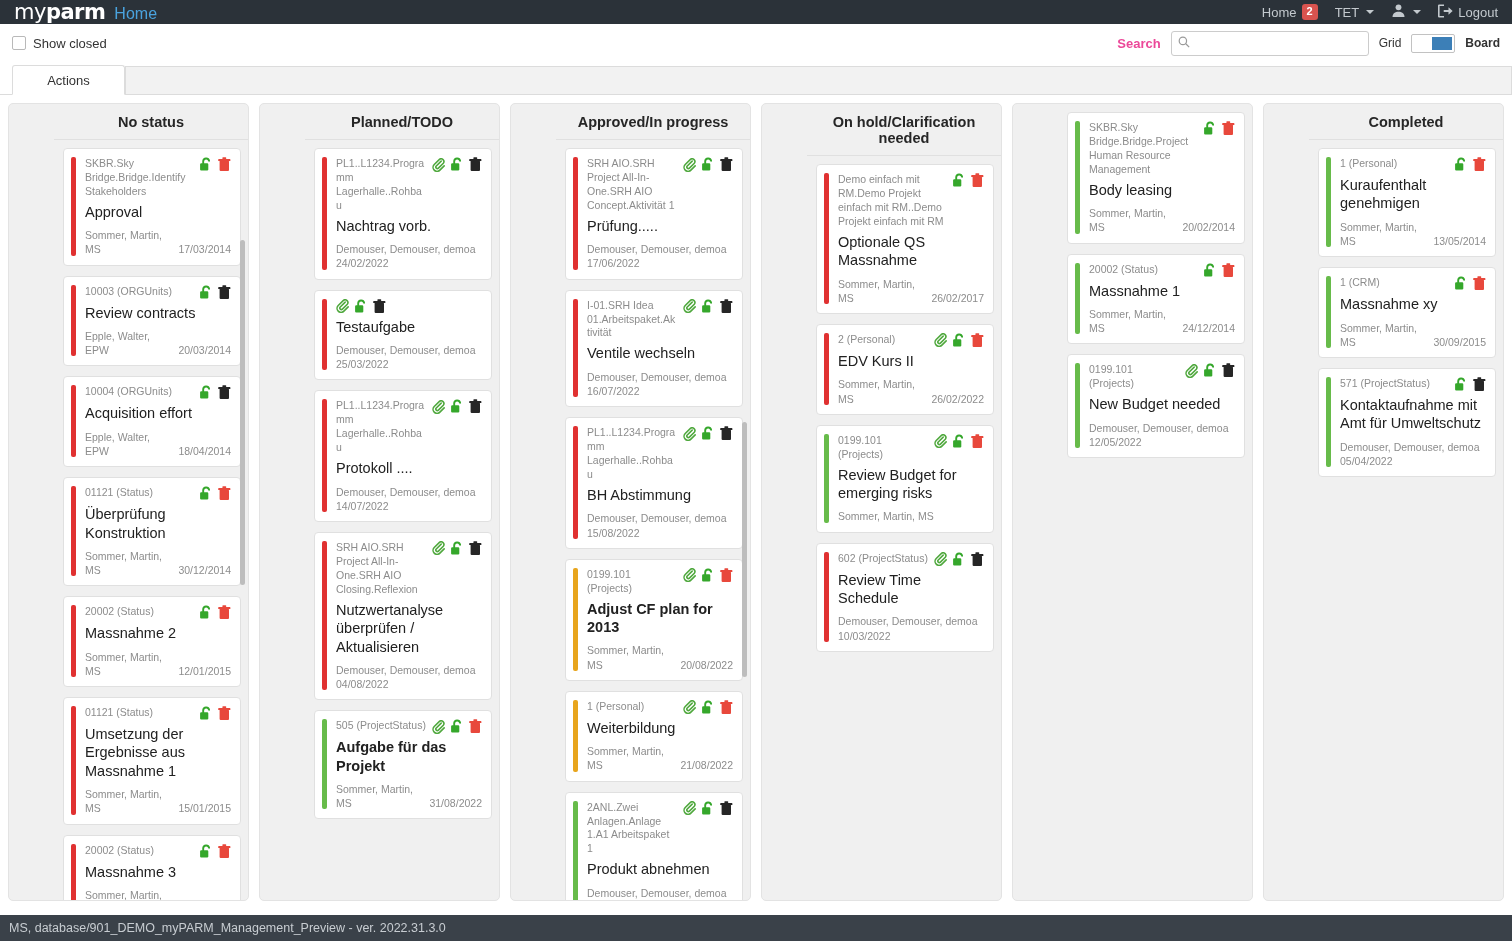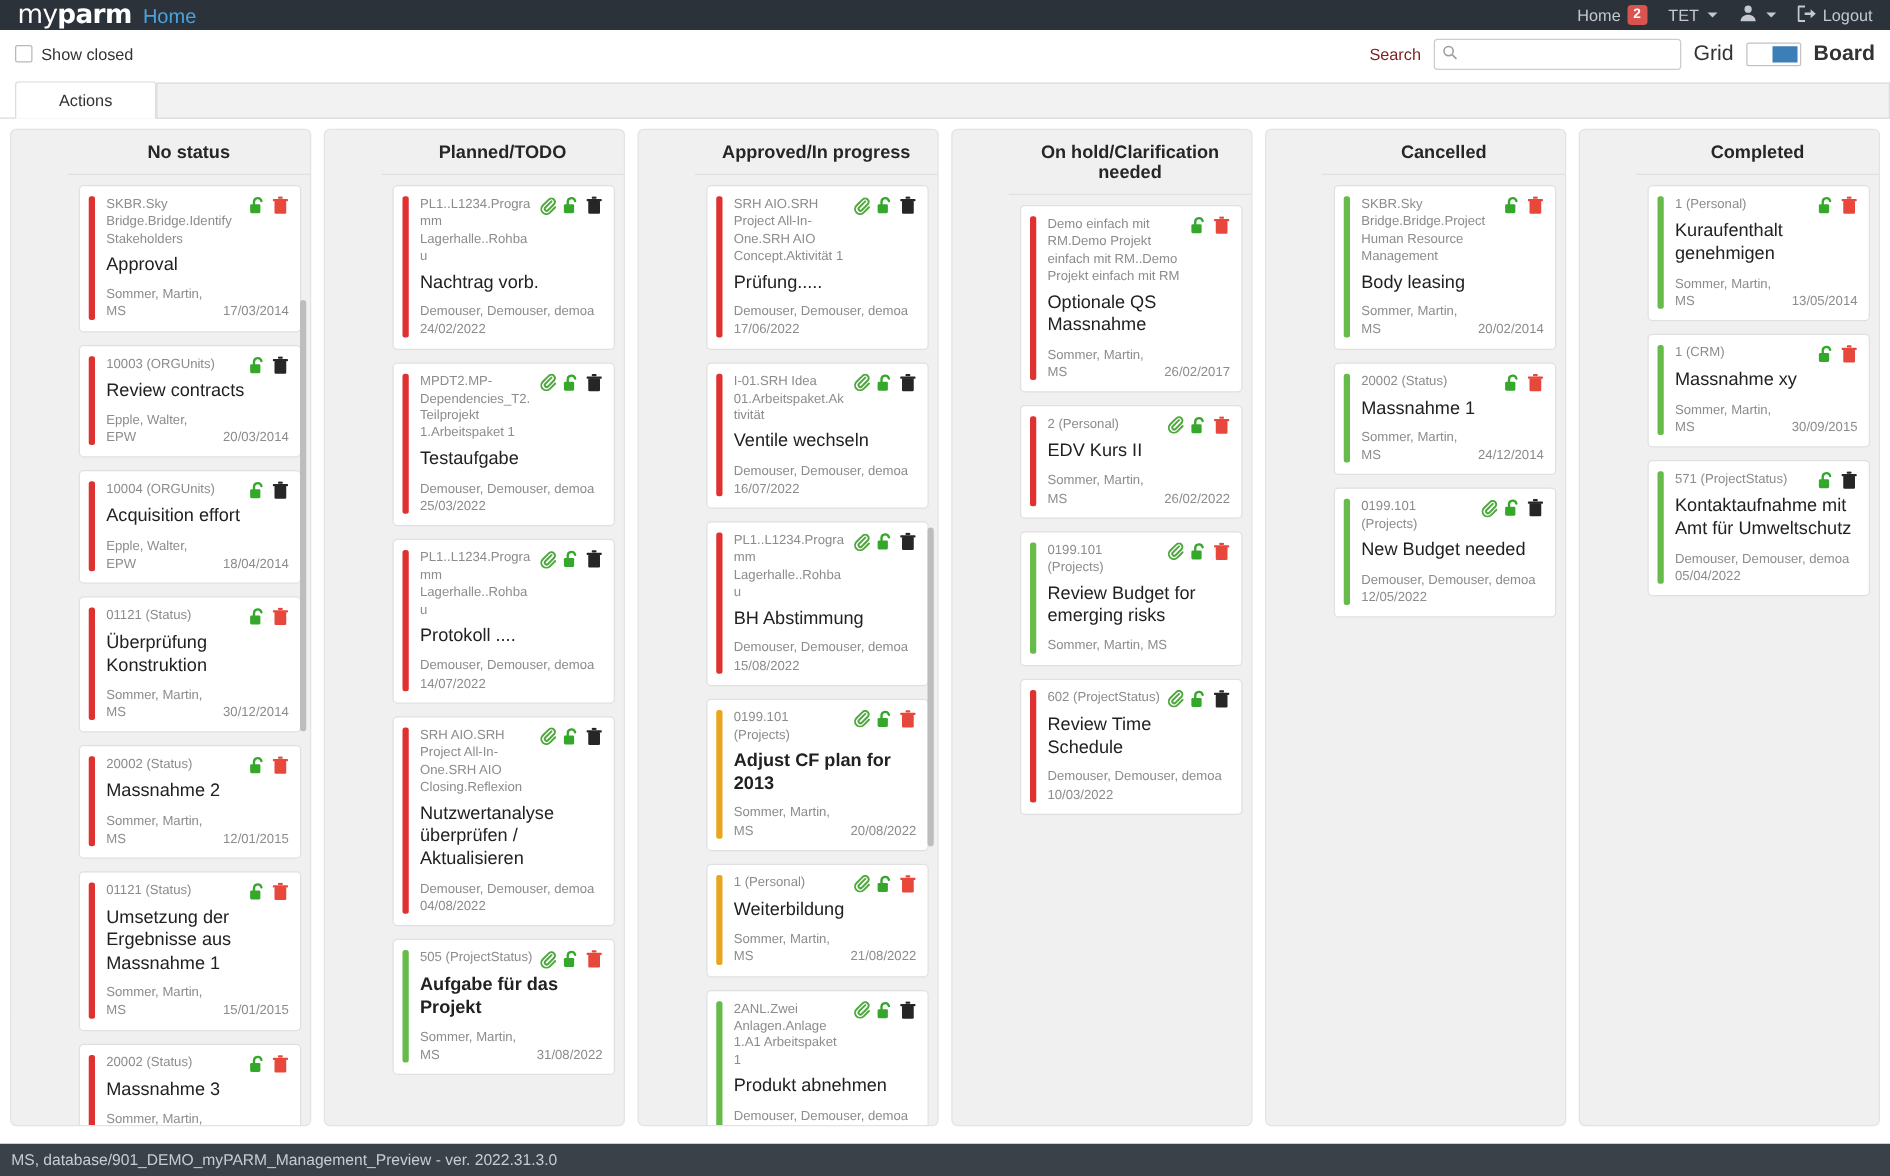--- a/index.html
+++ b/index.html
@@ -78,7 +78,7 @@
   }
   .tb-spacer { flex: 1; }
   .tb-right { display: flex; align-items: center; gap: 10px; }
-  .search-label { color: #7f1d1d; font-size: 13px; }
+  .search-label { color: #ec4899; font-size: 13px; font-weight: bold; }
   .search-box {
     width: 198px; height: 25px;
     border: 1px solid #ccc;

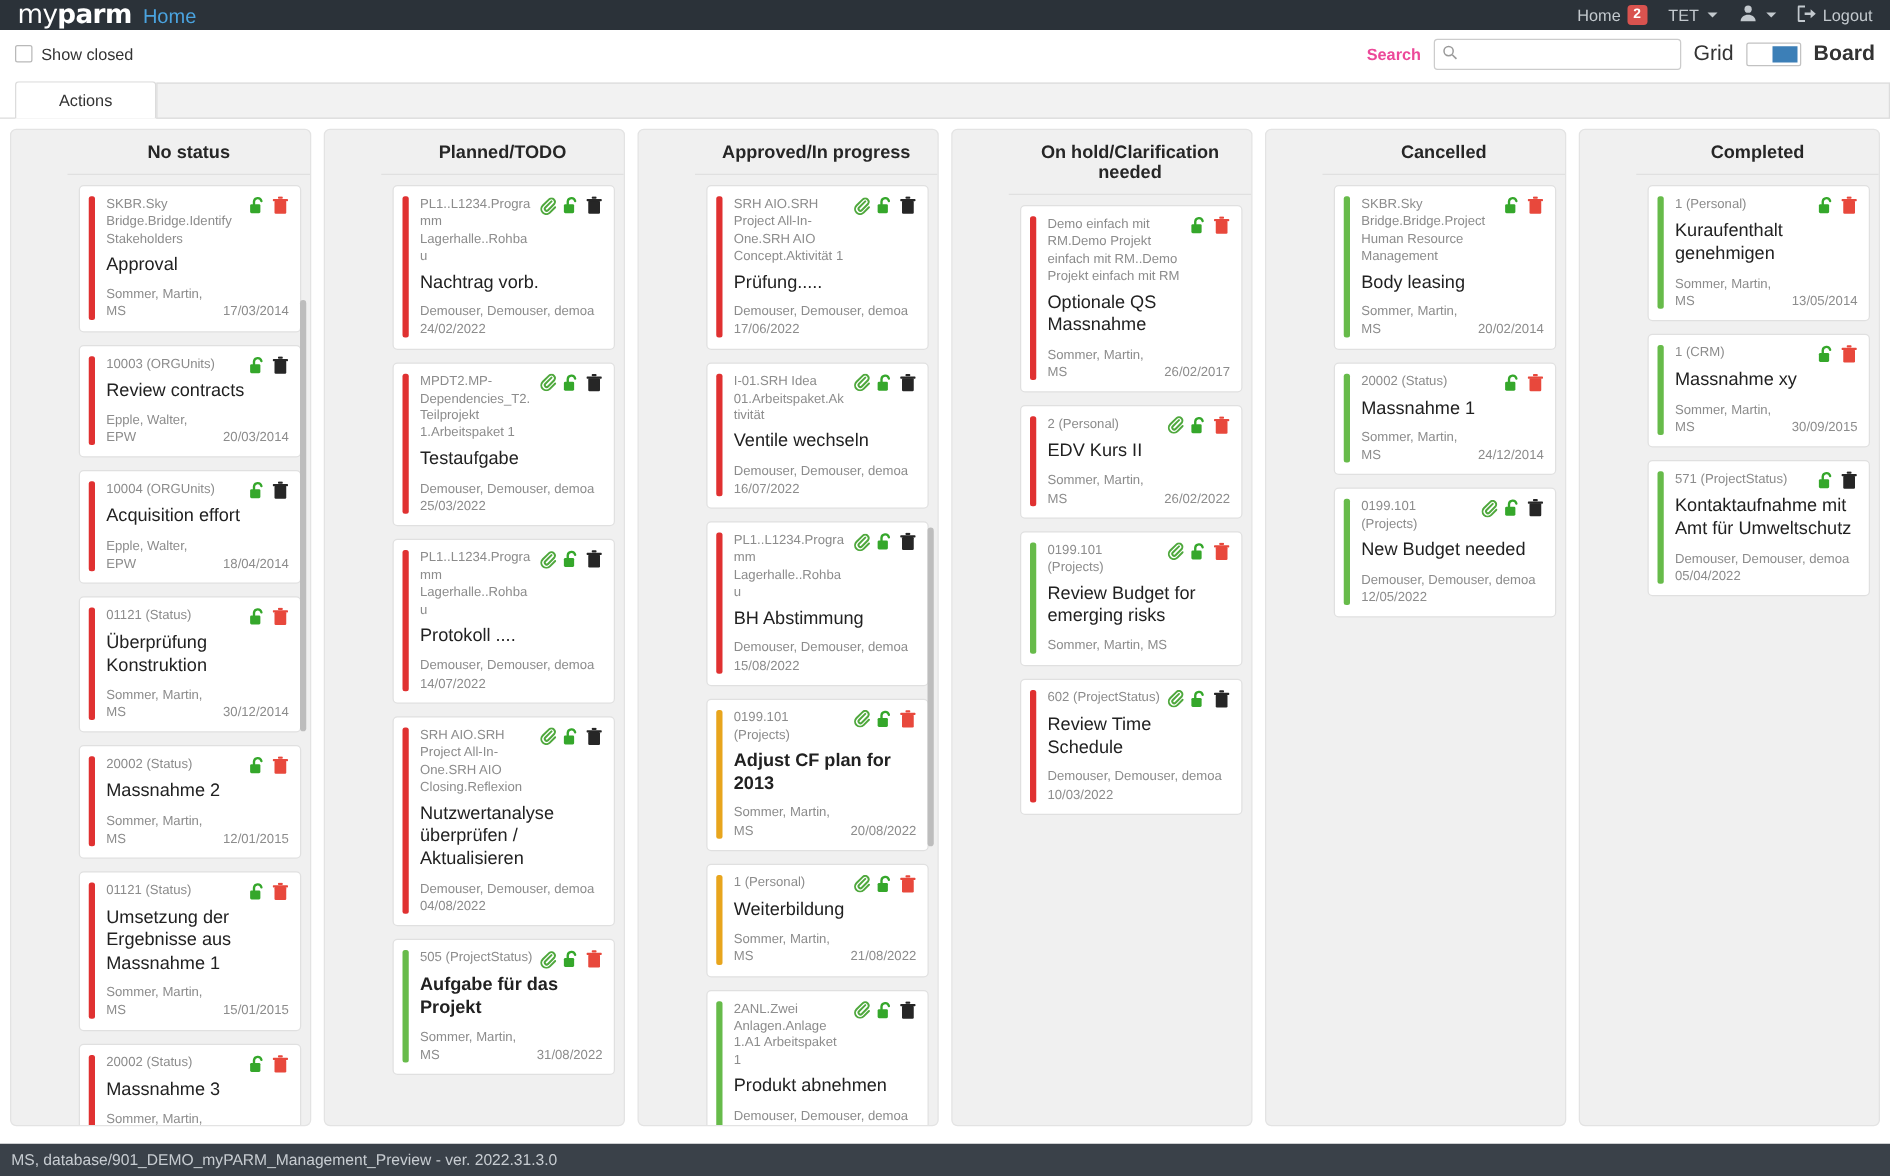--- a/index.html
+++ b/index.html
@@ -96,7 +96,7 @@
     font-family: "Liberation Sans", sans-serif;
     color: #555;
   }
-  .toggle-label { font-size: 17px; color: #333; }
+  .toggle-label { font-size: 12px; color: #333; }
   .toggle-label.bold { font-weight: 700; }
   .toggle-sw {
     width: 44px; height: 19px;

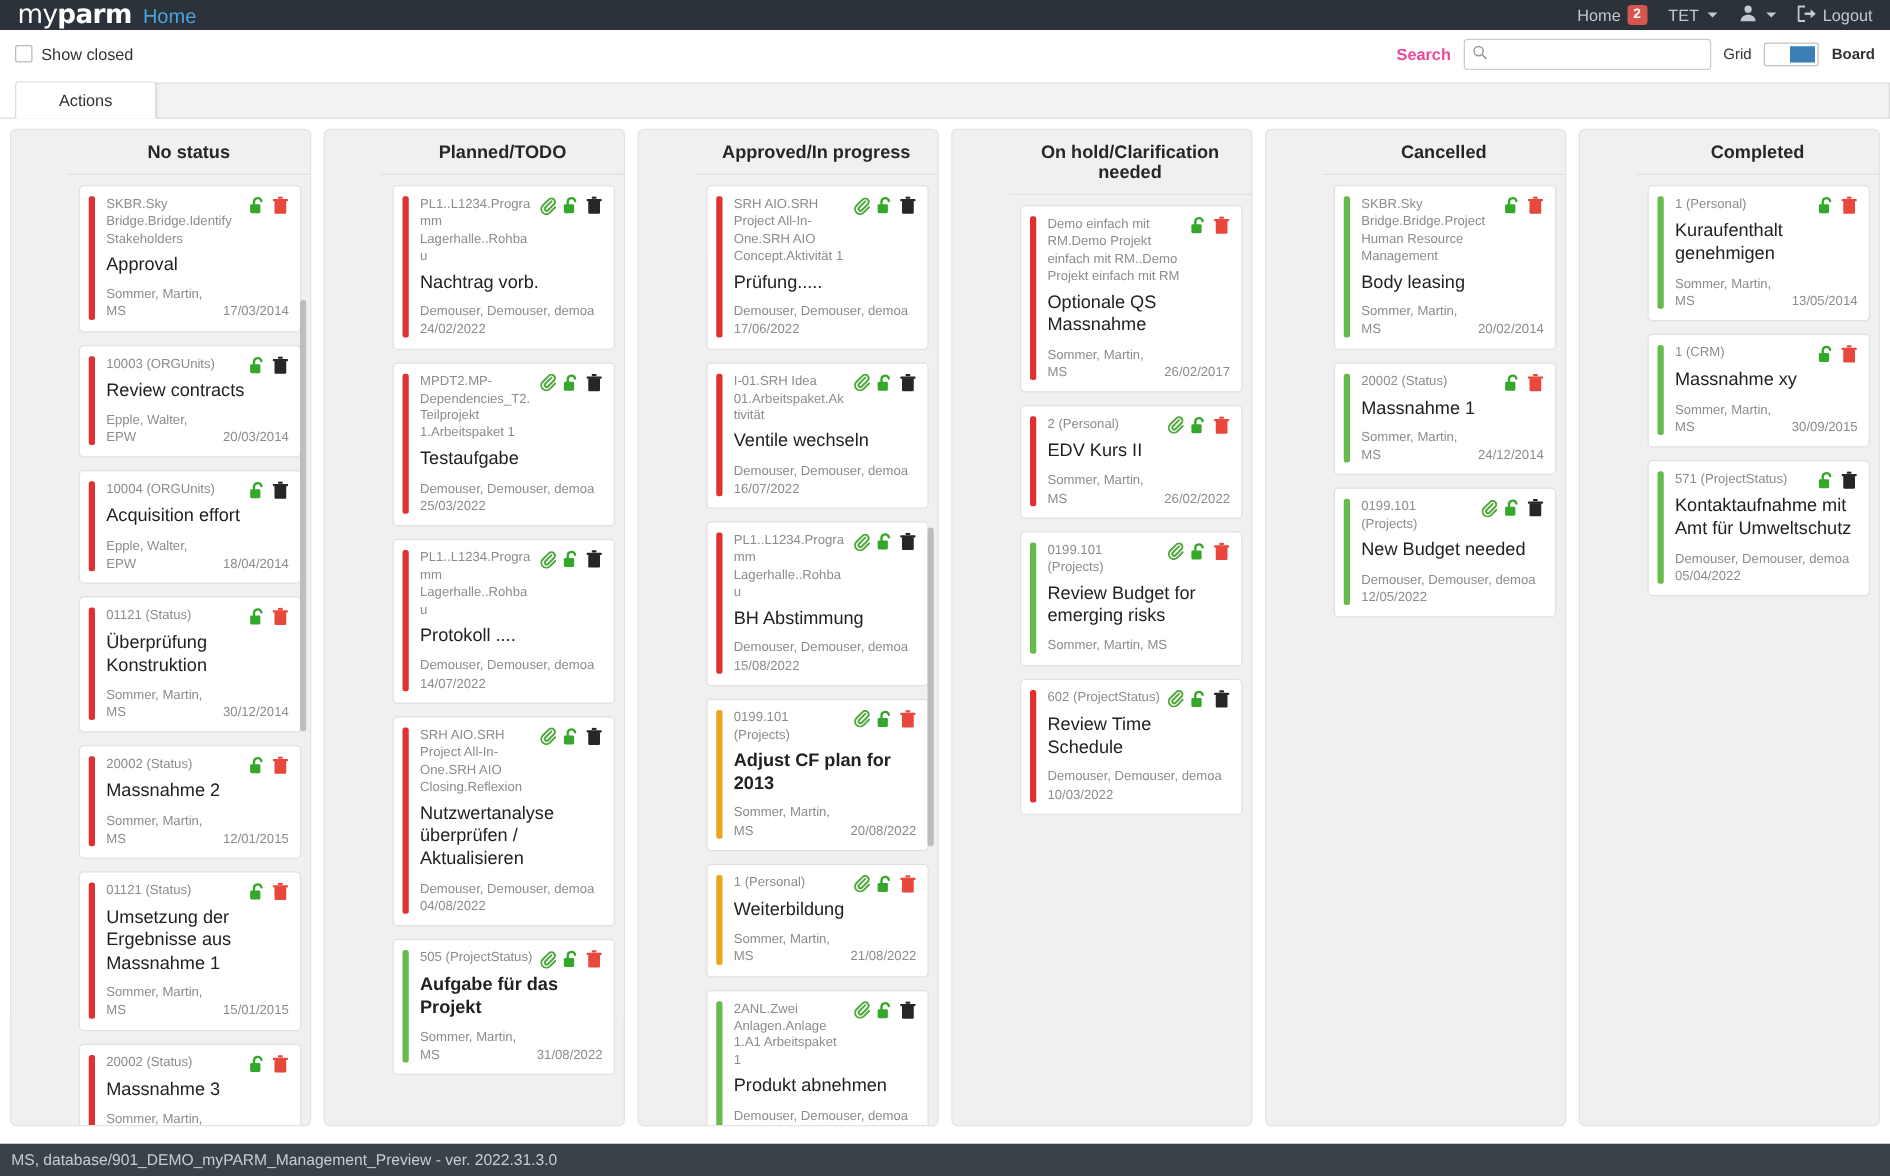--- a/index.html
+++ b/index.html
@@ -946,7 +946,6 @@
       </div>
     </div>
     <div class="column">
-      <div class="col-head">Cancelled</div>
       <div class="col-body">
         <div class="card">
           <div class="card-bar" style="background: rgb(103, 187, 74);"></div>

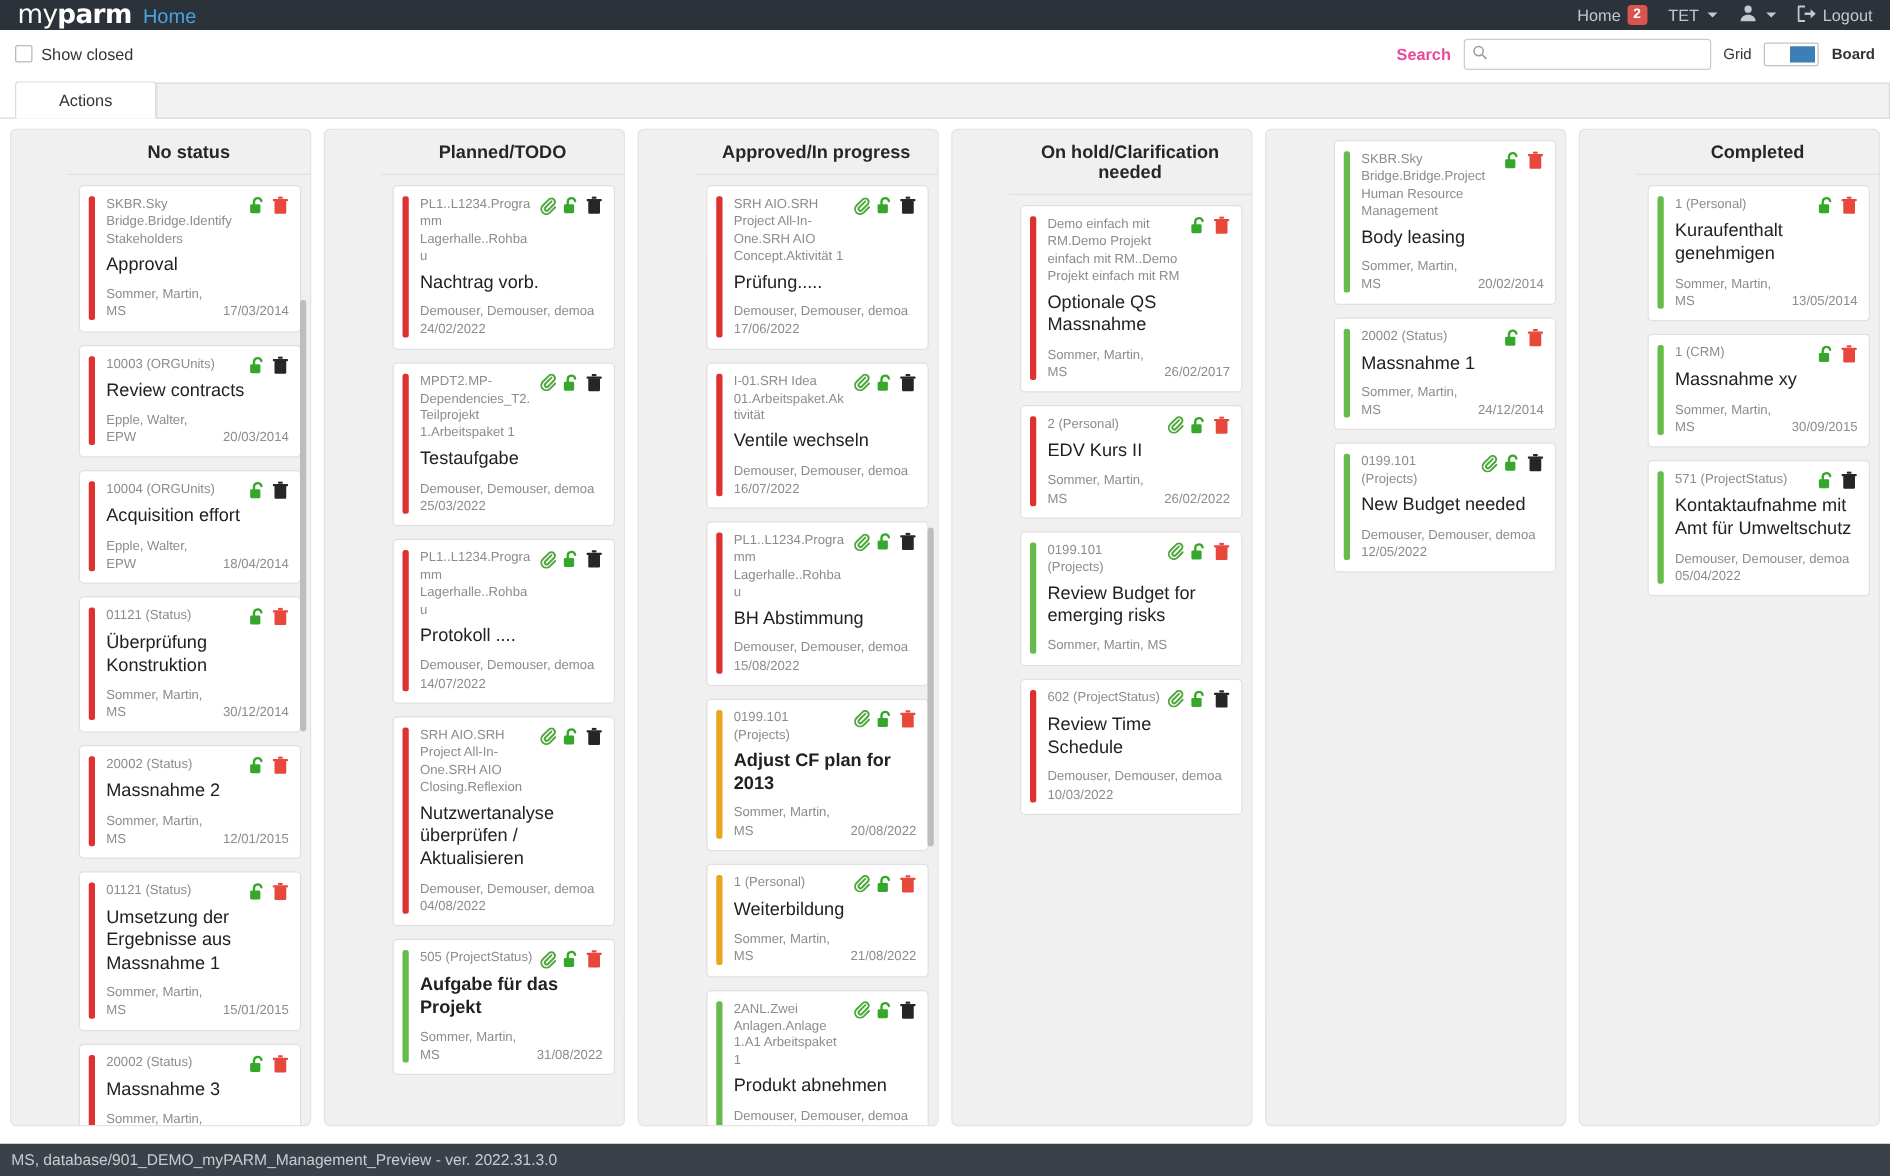--- a/index.html
+++ b/index.html
@@ -563,7 +563,6 @@
           <div class="card-bar" style="background: rgb(224, 49, 49);"></div>
           <div class="card-main">
             <div class="card-top">
-              <div class="card-ref">MPDT2.MP-Dependencies_T2.Teilprojekt 1.Arbeitspaket 1</div>
               <div class="card-icons">
                 <span class="ic"><svg width="13" height="14" viewBox="0 0 14 15">
                     <path d="M9.9 3.3 4.6 8.6a1.6 1.6 0 0 0 2.3 2.3l5.3-5.3a3 3 0 0 0-4.2-4.2L2.4 6.9a4.3 4.3 0 0 0 6.1 6.1l4.6-4.6" fill="none" stroke="#4fa83d" stroke-width="1.7" stroke-linecap="round"></path>

